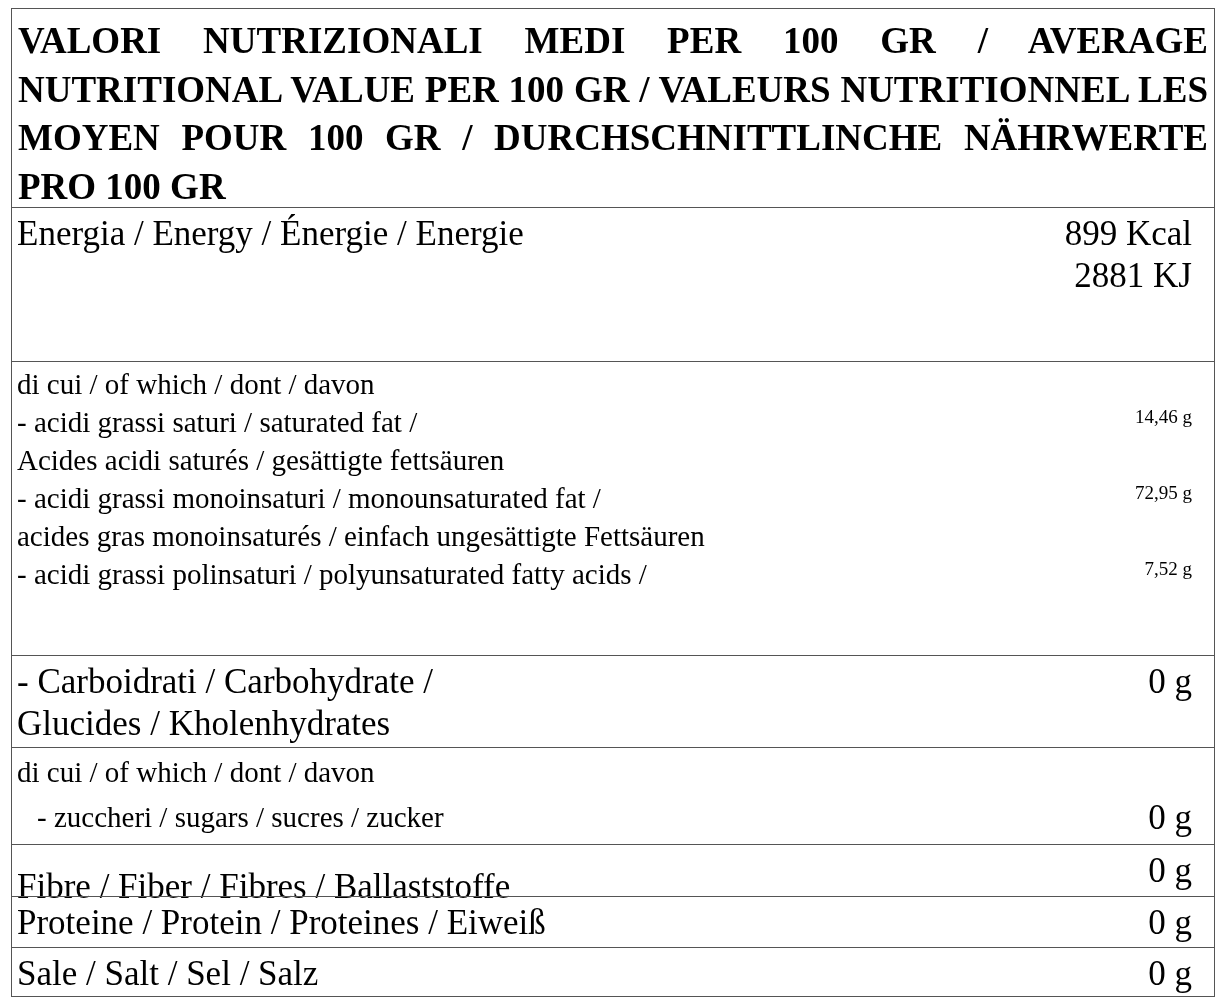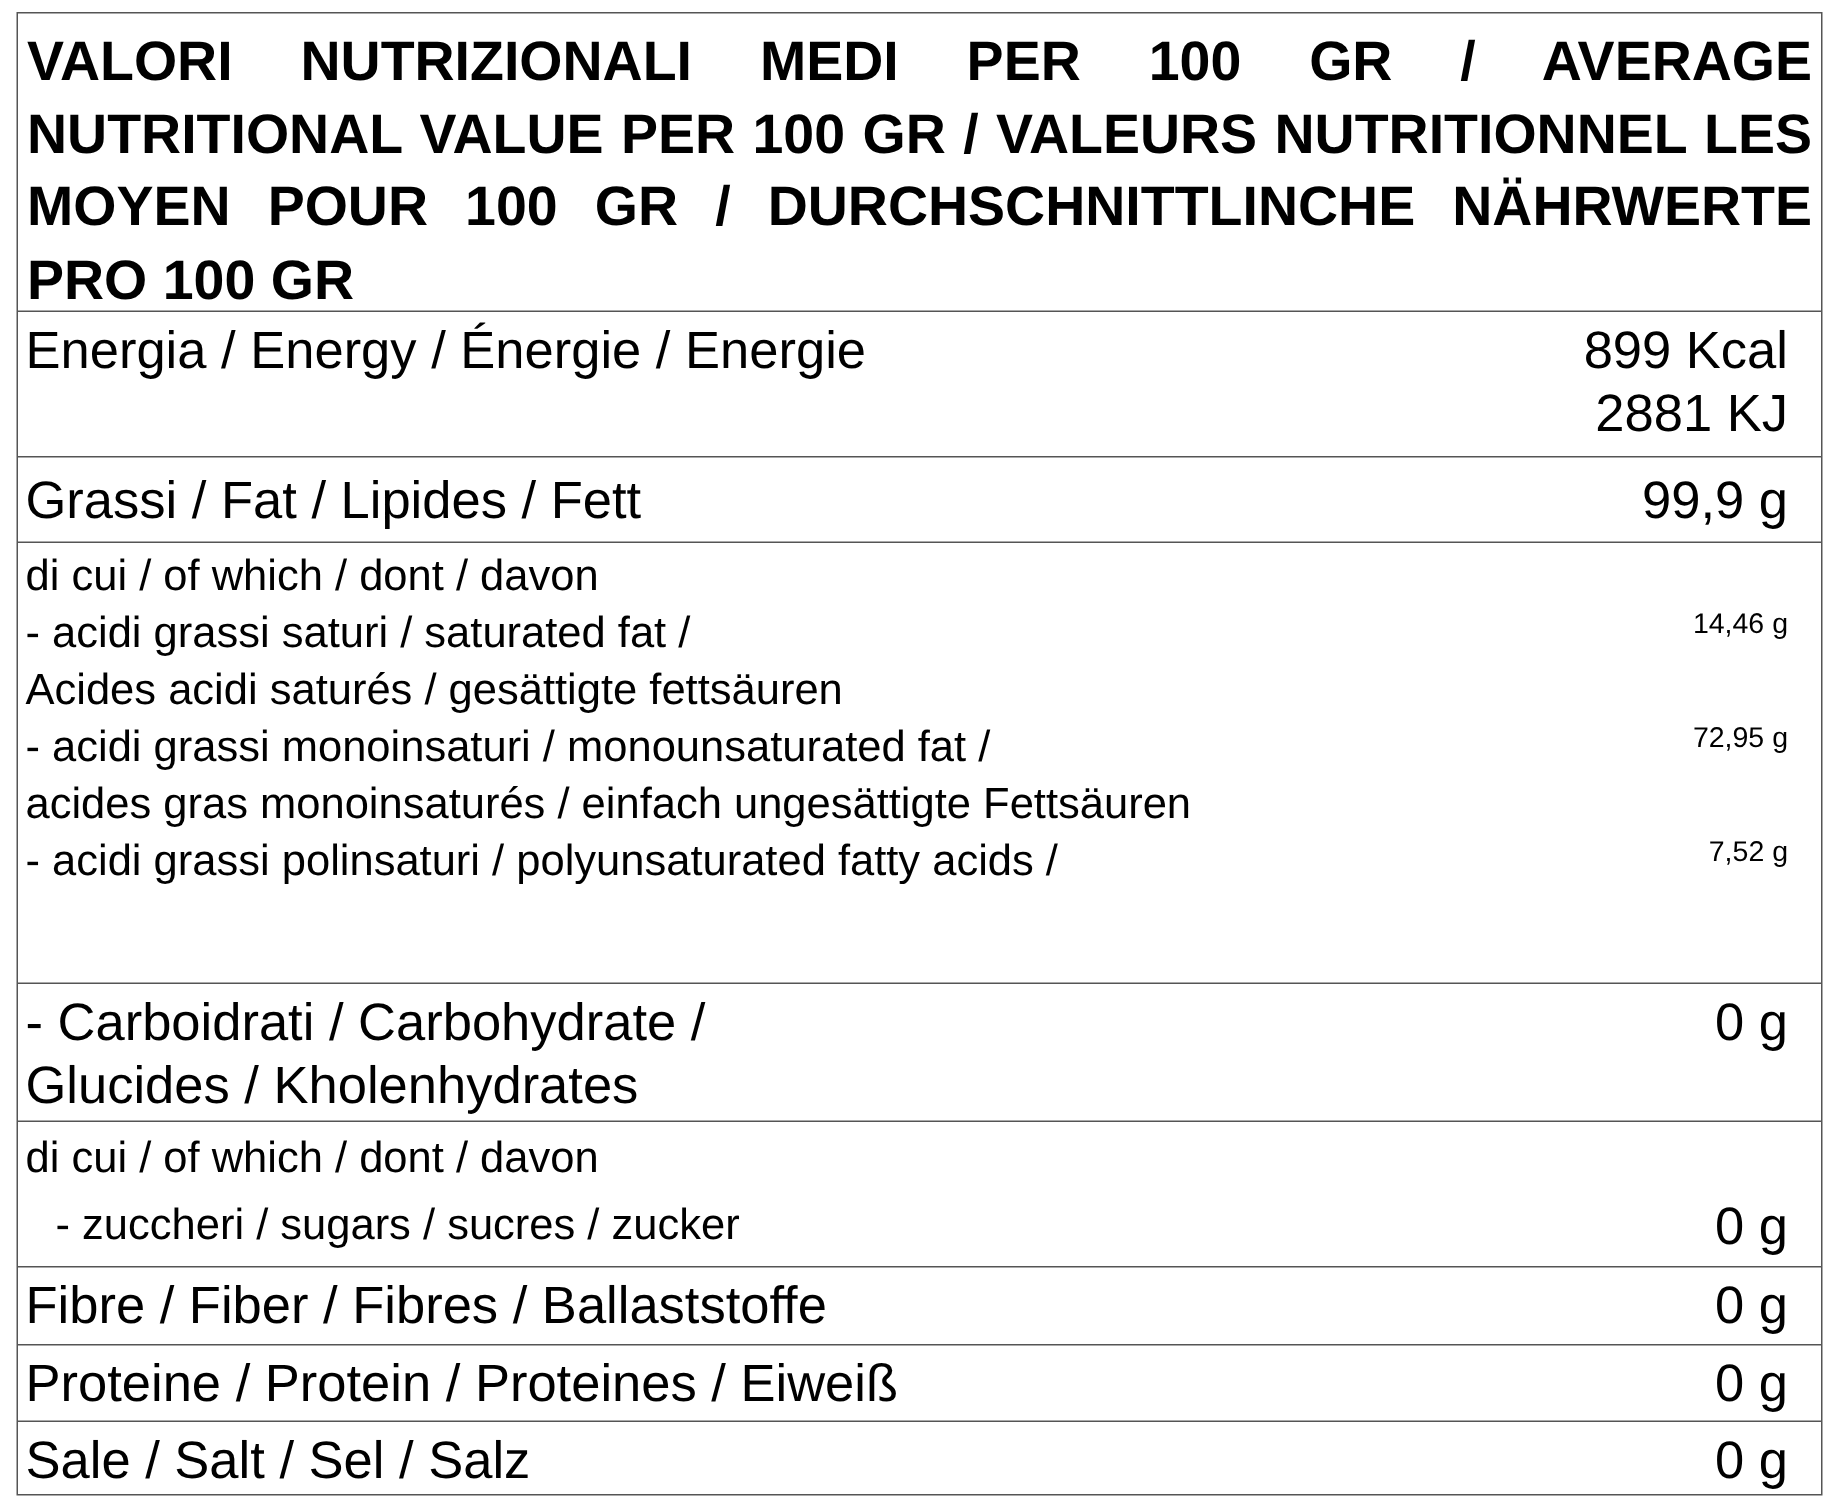--- a/index.html
+++ b/index.html
@@ -5,7 +5,7 @@
     html, body { margin: 0; padding: 0; background: #ffffff; }
     body { width: 1221px; height: 1000px; position: relative; overflow: hidden; font-family: "Liberation Sans", sans-serif; color: #000; }
     .label { position: absolute; left: 11px; top: 8px; width: 1204px; height: 989px; border: 1.5px solid #555; box-sizing: border-box; }
-    .sec { position: absolute; left: 0; width: 100%; box-sizing: border-box; border-top: 1.5px solid #555; }
+    .sec { position: absolute; left: 0; width: 100%; box-sizing: border-box; border-top: 1.5px solid #555; font-family: Liberation Serif, serif; }
     .sec.first { border-top: none; }
     .title { position: absolute; left: 6px; right: 6px; top: 8px; font-weight: bold; font-size: 37px; line-height: 48.5px; text-align: justify; text-align-last: left; letter-spacing: 0; }
     .name { position: absolute; left: 5px; white-space: nowrap; font-size: 35px; }

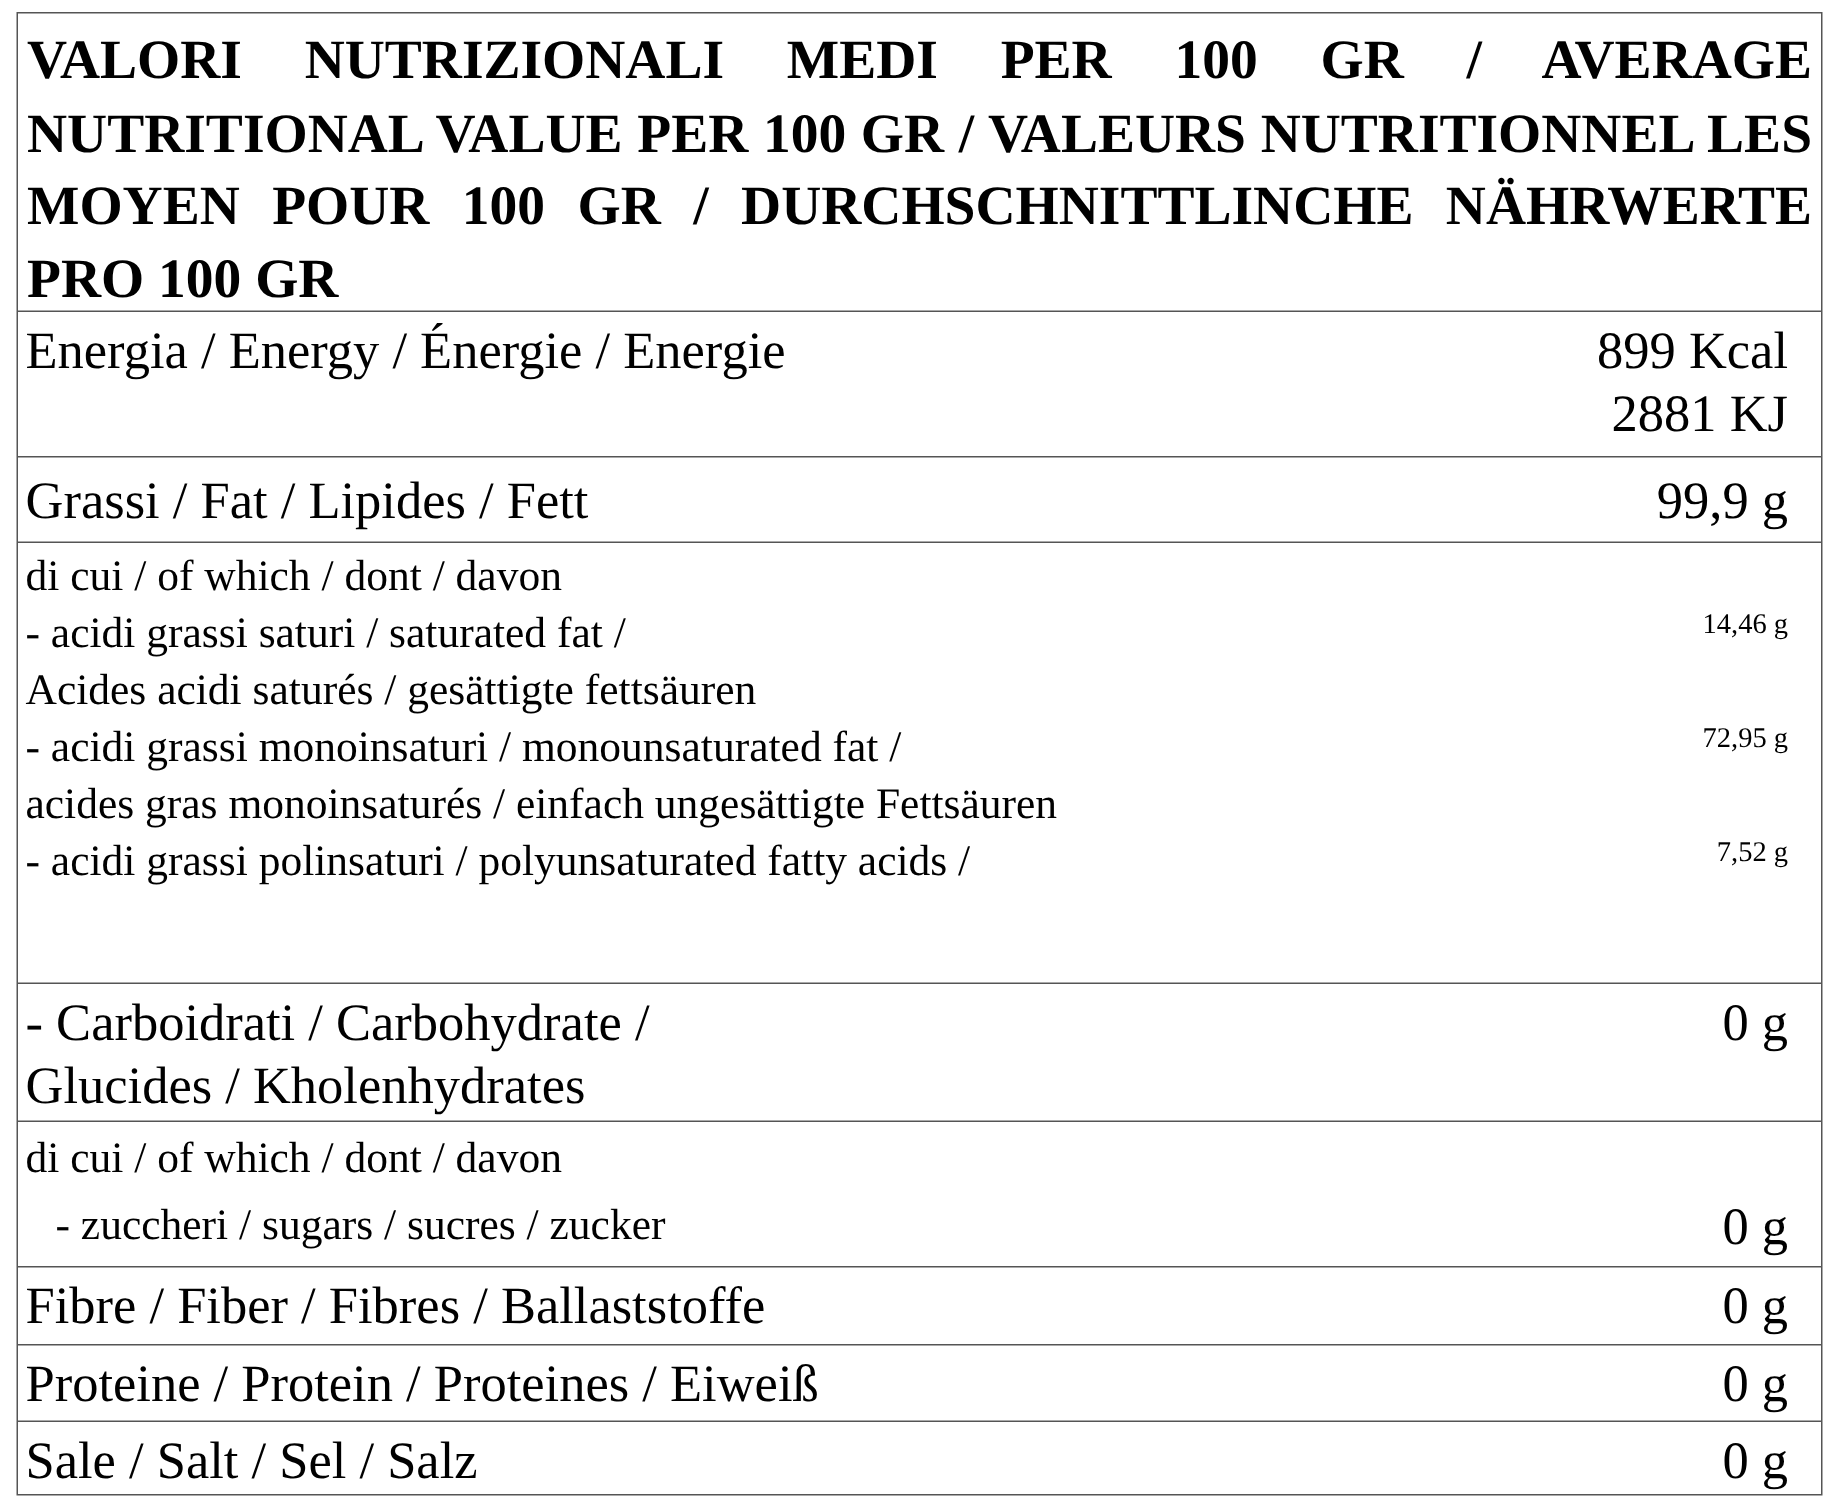--- a/index.html
+++ b/index.html
@@ -28,10 +28,6 @@
     <div class="val" style="top:48px;">2881 KJ</div>
   </div>
 
-  <div class="sec" style="top:295px; height:57px;">
-    <div class="name" style="top:9px;">Grassi / Fat / Lipides / Fett</div>
-    <div class="val" style="top:9px;">99,9 g</div>
-  </div>
 
   <div class="sec" style="top:352px; height:294px;">
     <div class="line" style="top:6px;">di cui / of which / dont / davon</div>

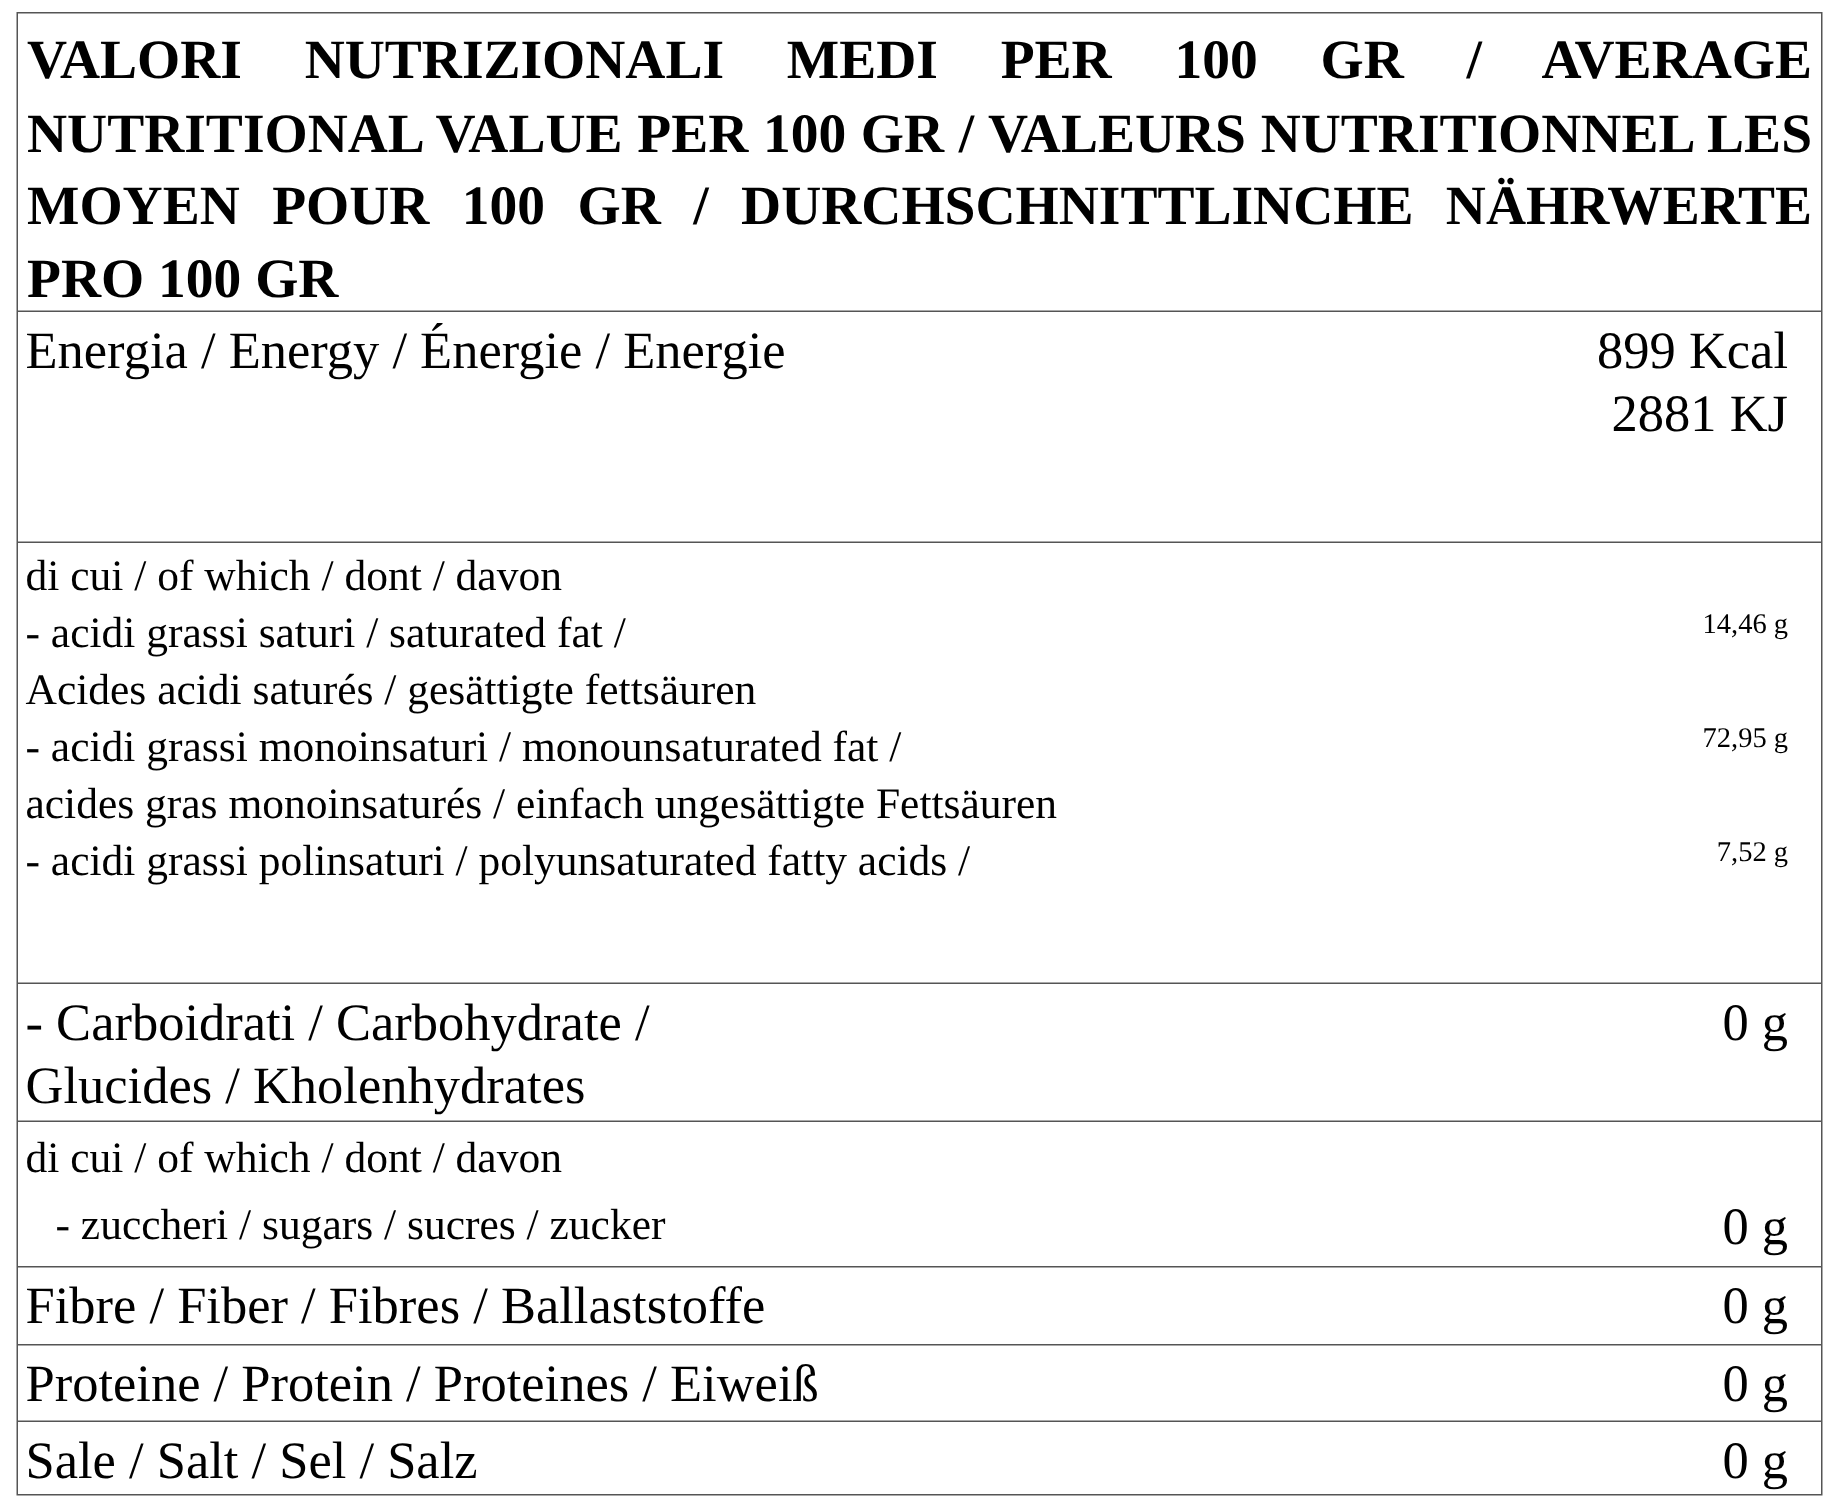--- a/index.html
+++ b/index.html
@@ -54,7 +54,7 @@
   </div>
 
   <div class="sec" style="top:835px; height:52px;">
-    <div class="name" style="top:6px;text-align:right;">Fibre / Fiber / Fibres / Ballaststoffe</div>
+    <div class="name" style="top:22px;text-align:right;">Fibre / Fiber / Fibres / Ballaststoffe</div>
     <div class="val" style="top:6px;">0 g</div>
   </div>
 

